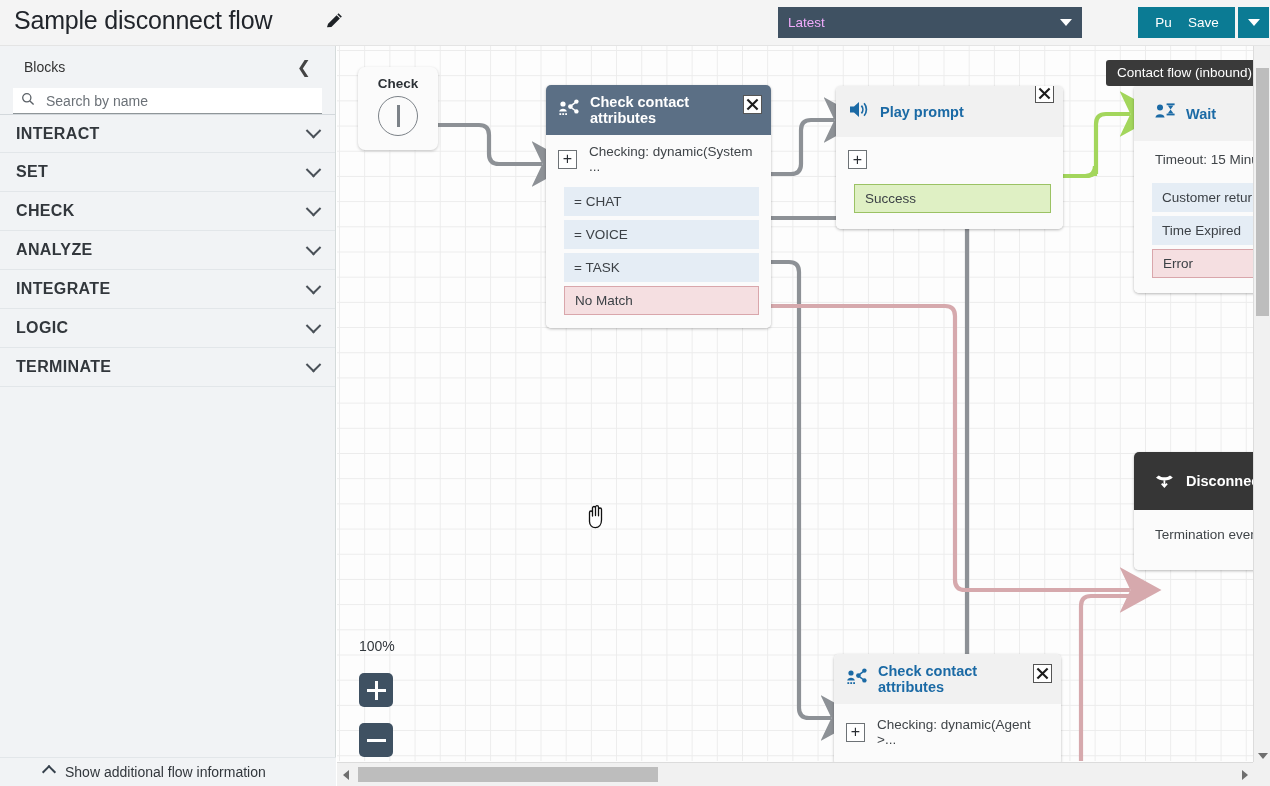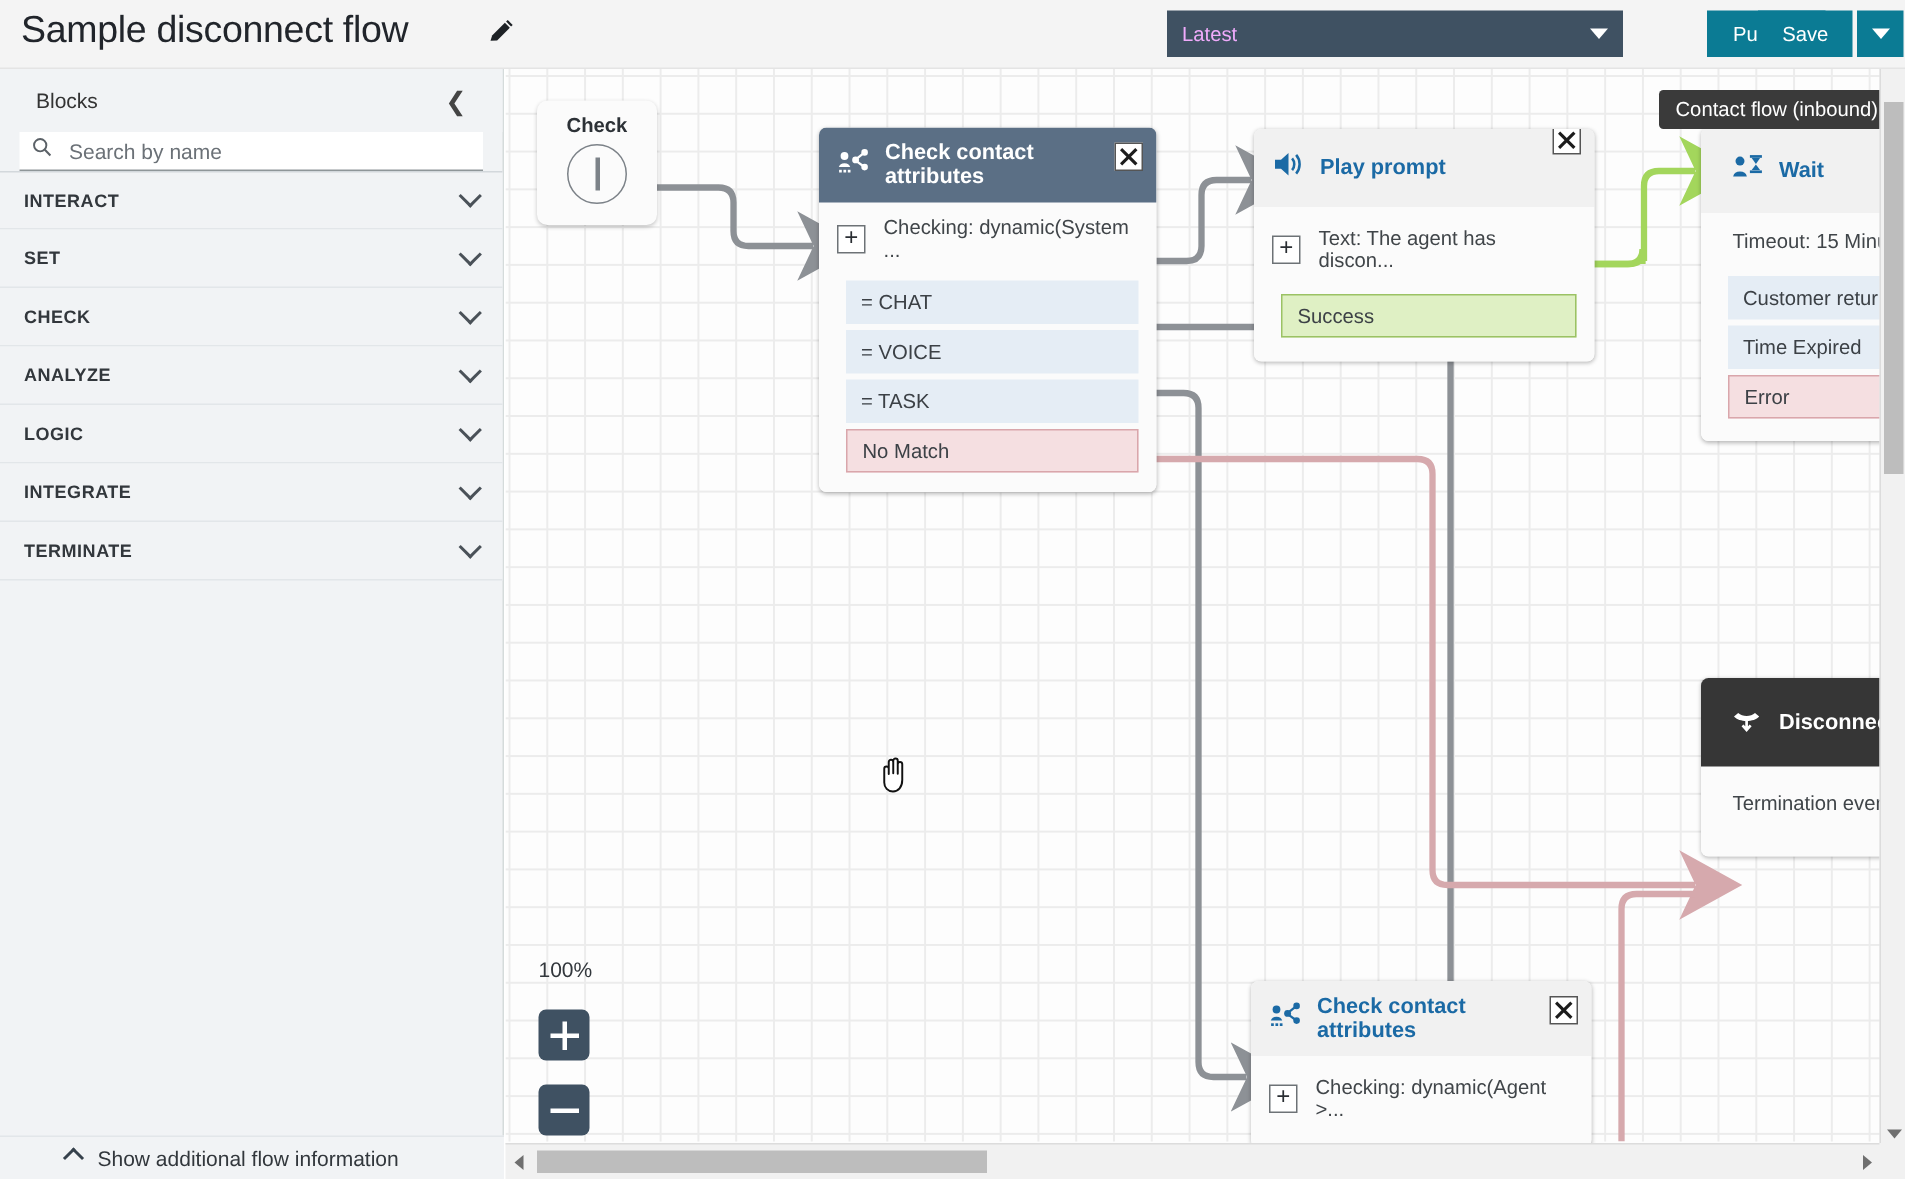--- a/index.html
+++ b/index.html
@@ -116,7 +116,7 @@
   }
   .cat-row:first-of-type { border-top: 1px solid #d3d8dc; }
   .cat-row .cat-label {
-    font-size: 12px; font-weight: bold; color: #32373c;
+    font-size: 16px; font-weight: bold; color: #32373c;
     letter-spacing: 0.35px;
   }
   .cat-row .chev {

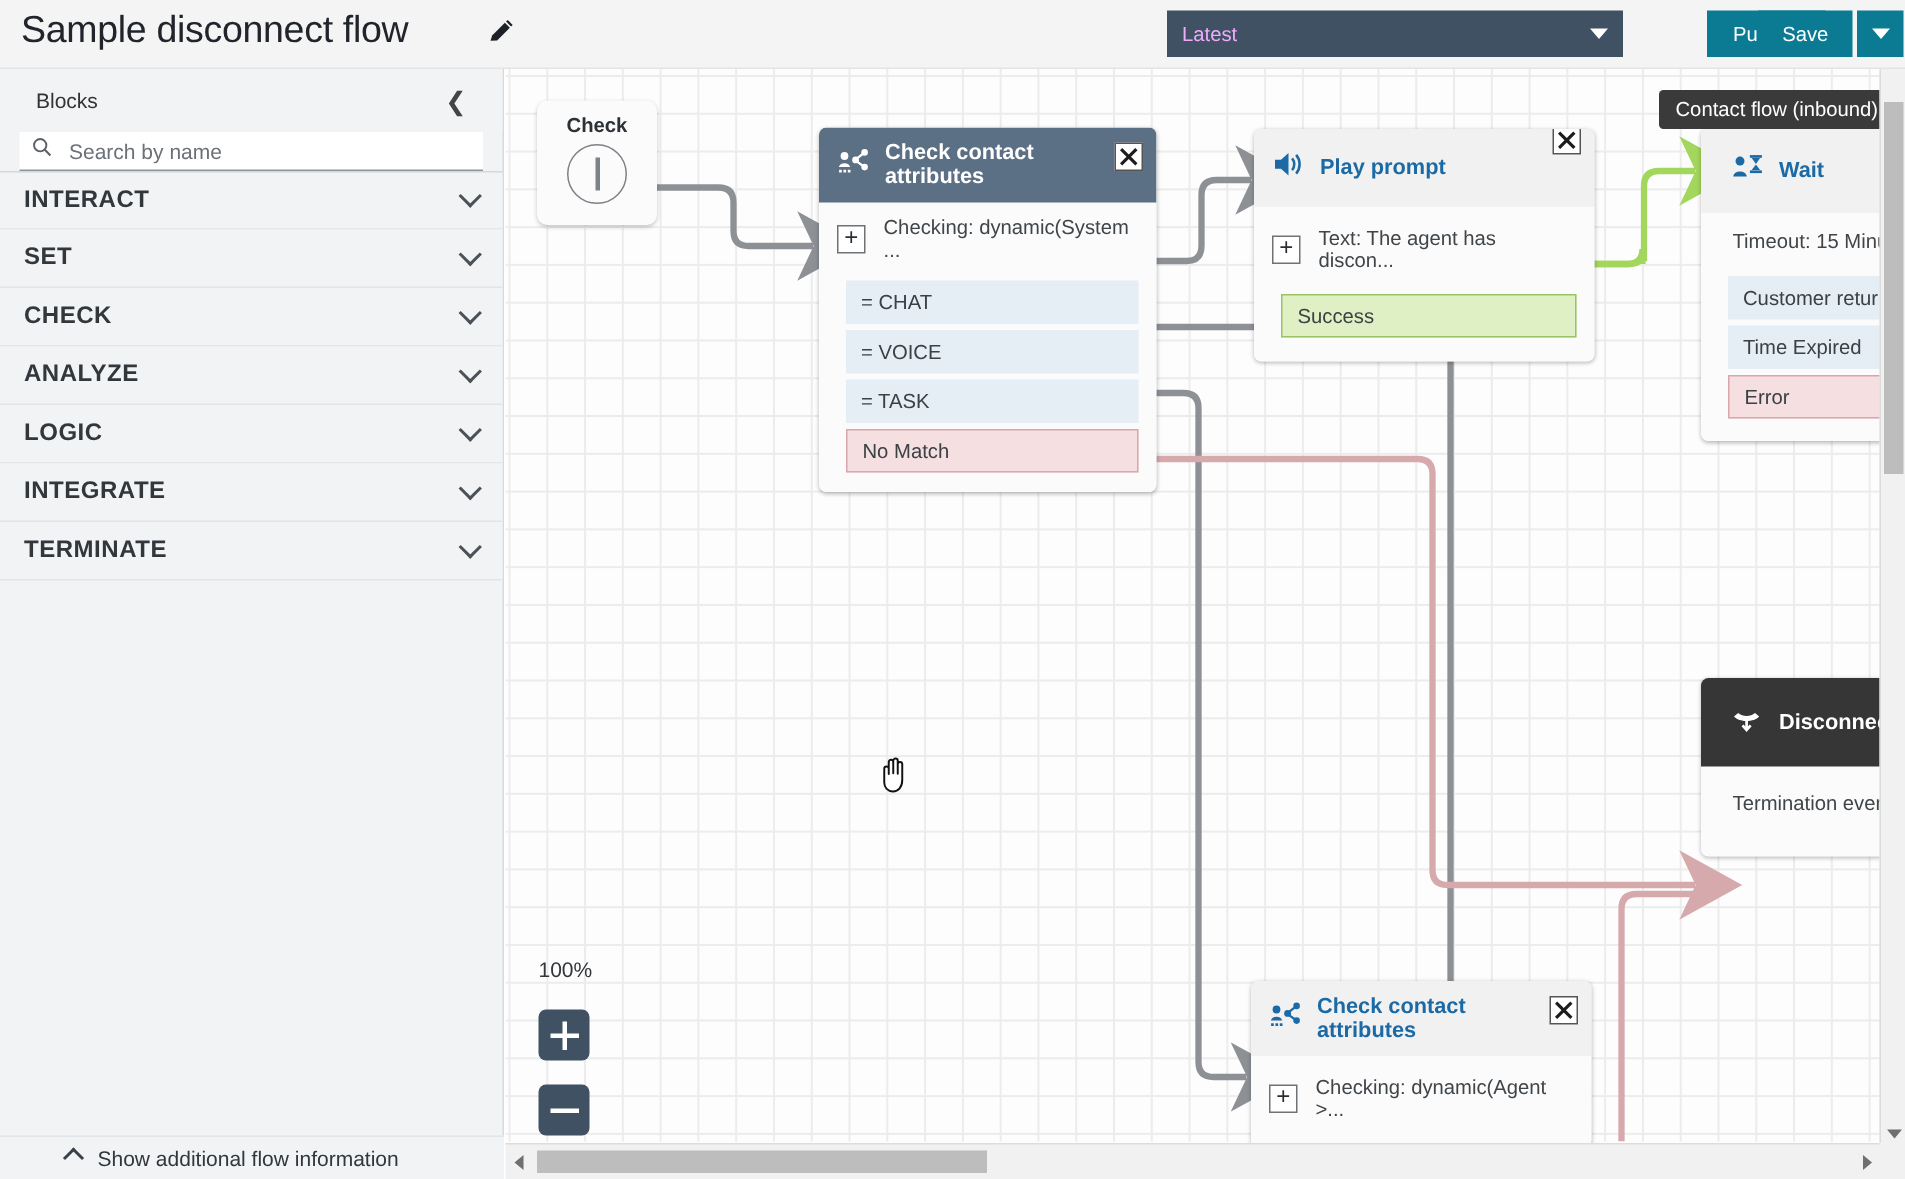--- a/index.html
+++ b/index.html
@@ -538,7 +538,6 @@
       <div class="node-body">
         <div class="node-param" style="padding-top:13px;padding-bottom:11px">
           <span class="plusbox">+</span>
-          <span>Text: The agent has discon...</span>
         </div>
         <div class="port green">
           <span>Success</span>

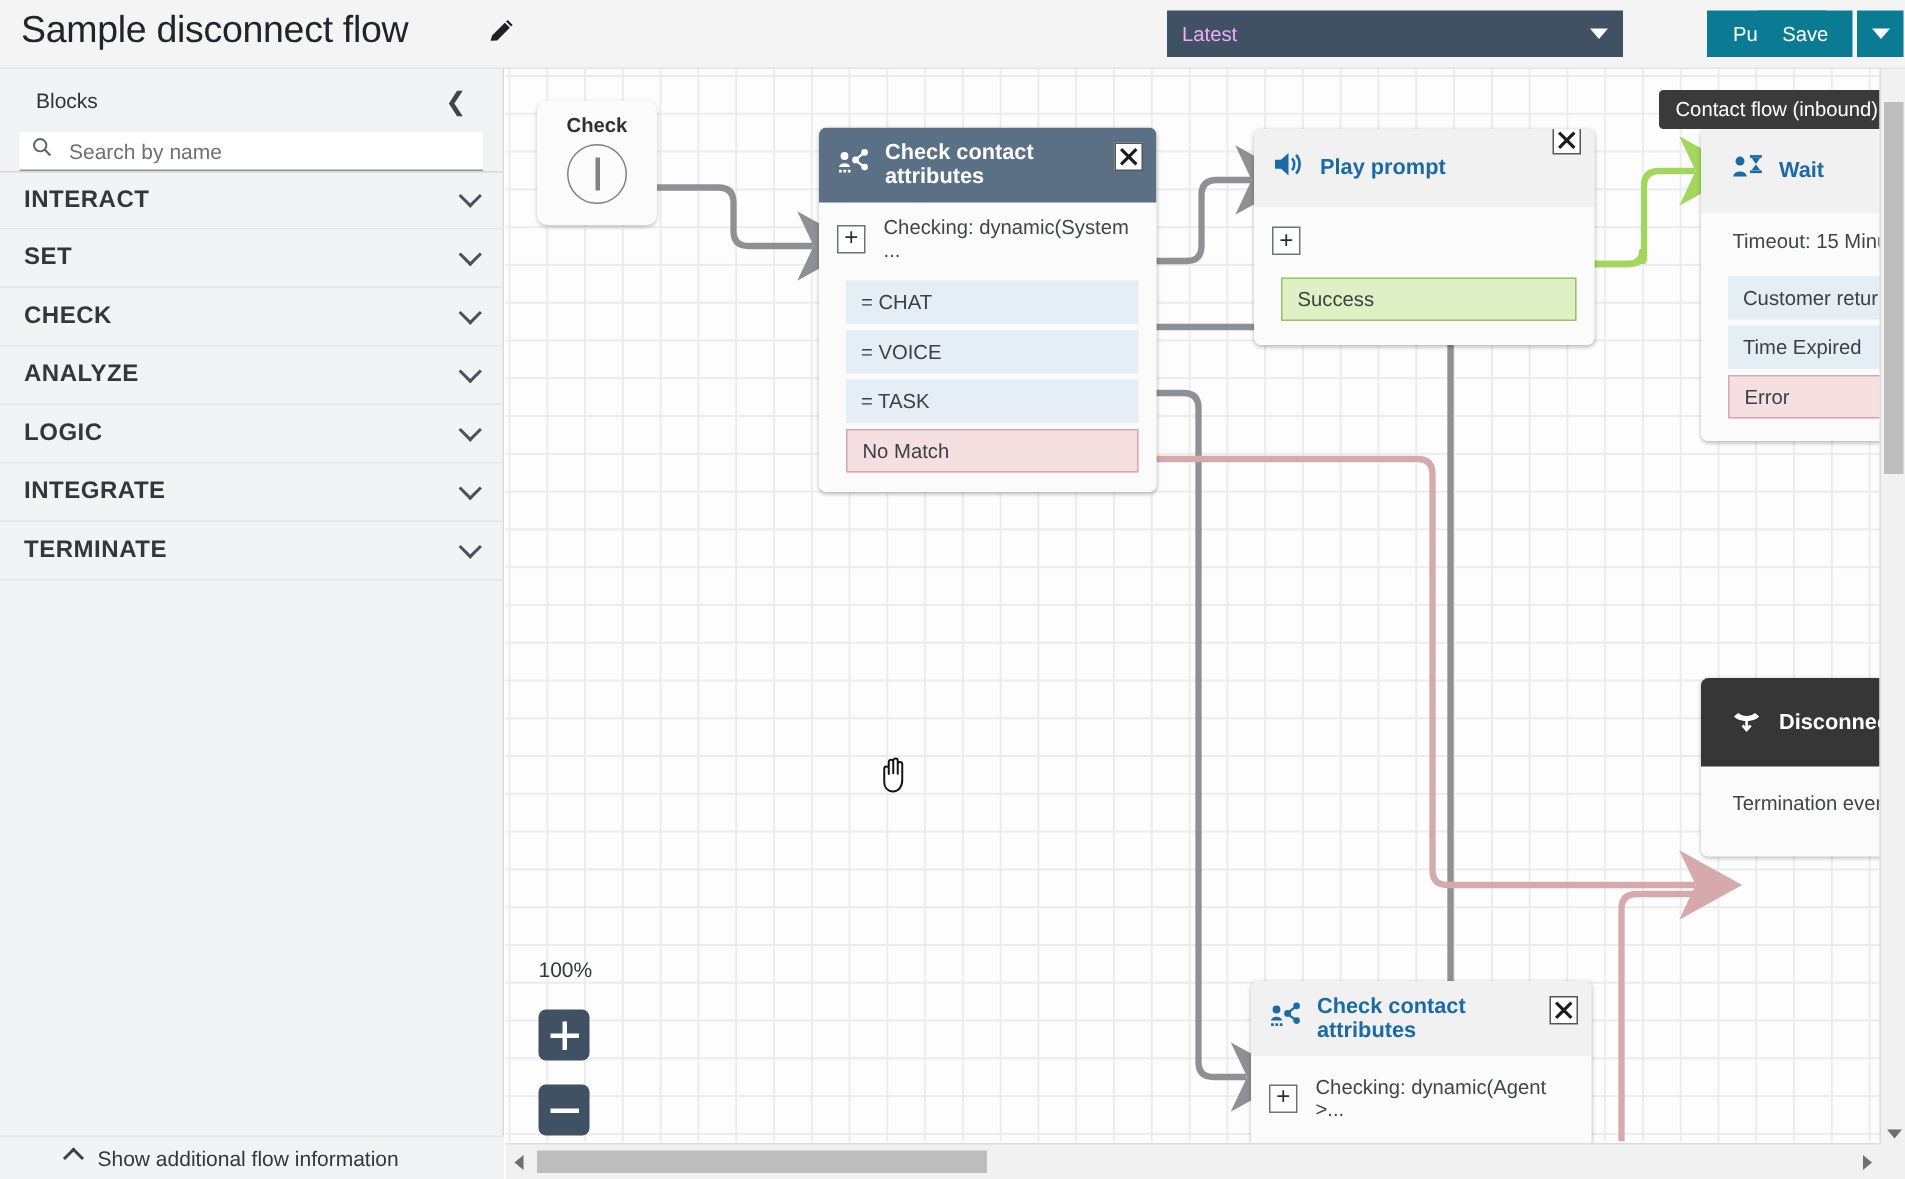--- a/index.html
+++ b/index.html
@@ -398,11 +398,11 @@
       <span class="chev"></span>
     </div>
     <div class="cat-row">
+      <span class="cat-label">INTEGRATE</span>
+      <span class="chev"></span>
+    </div>
+    <div class="cat-row">
       <span class="cat-label">LOGIC</span>
-      <span class="chev"></span>
-    </div>
-    <div class="cat-row">
-      <span class="cat-label">INTEGRATE</span>
       <span class="chev"></span>
     </div>
     <div class="cat-row">

